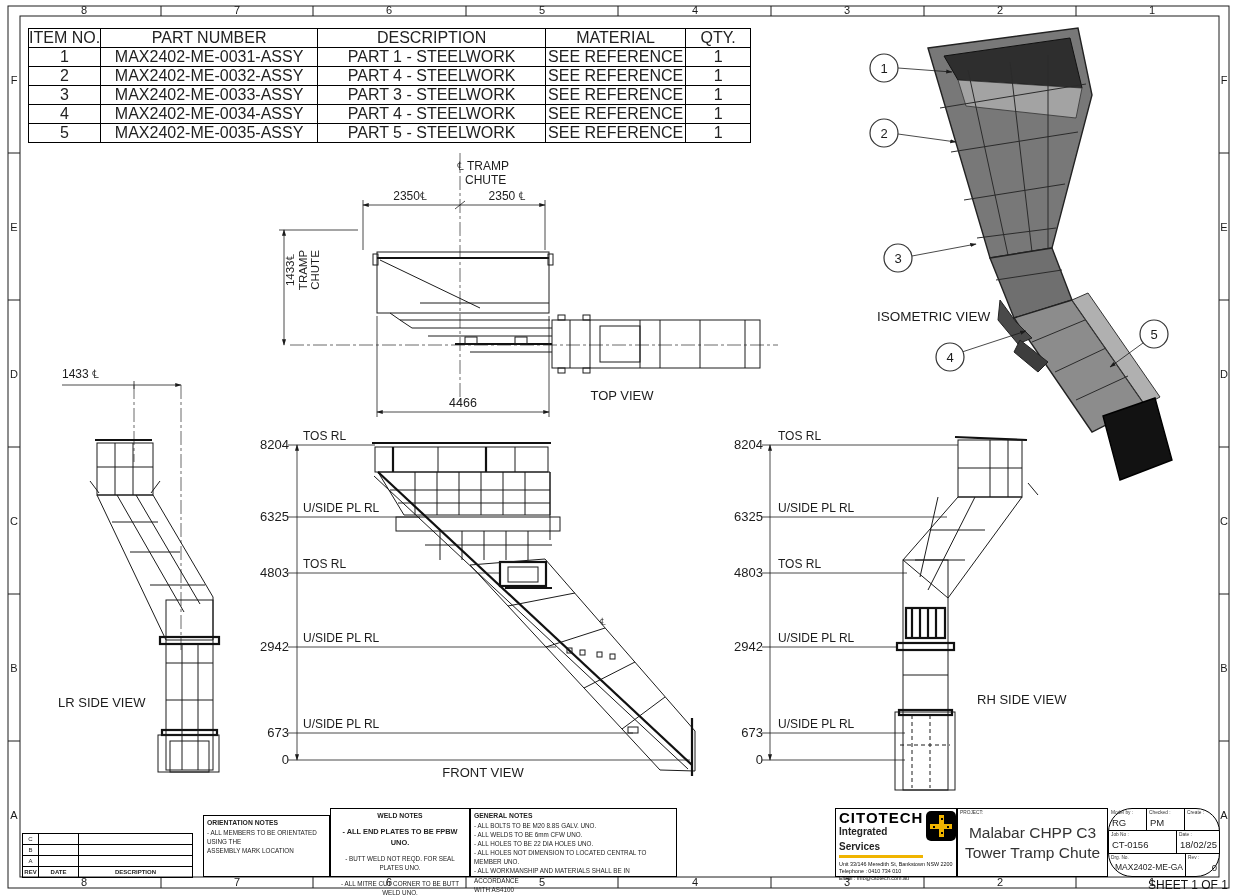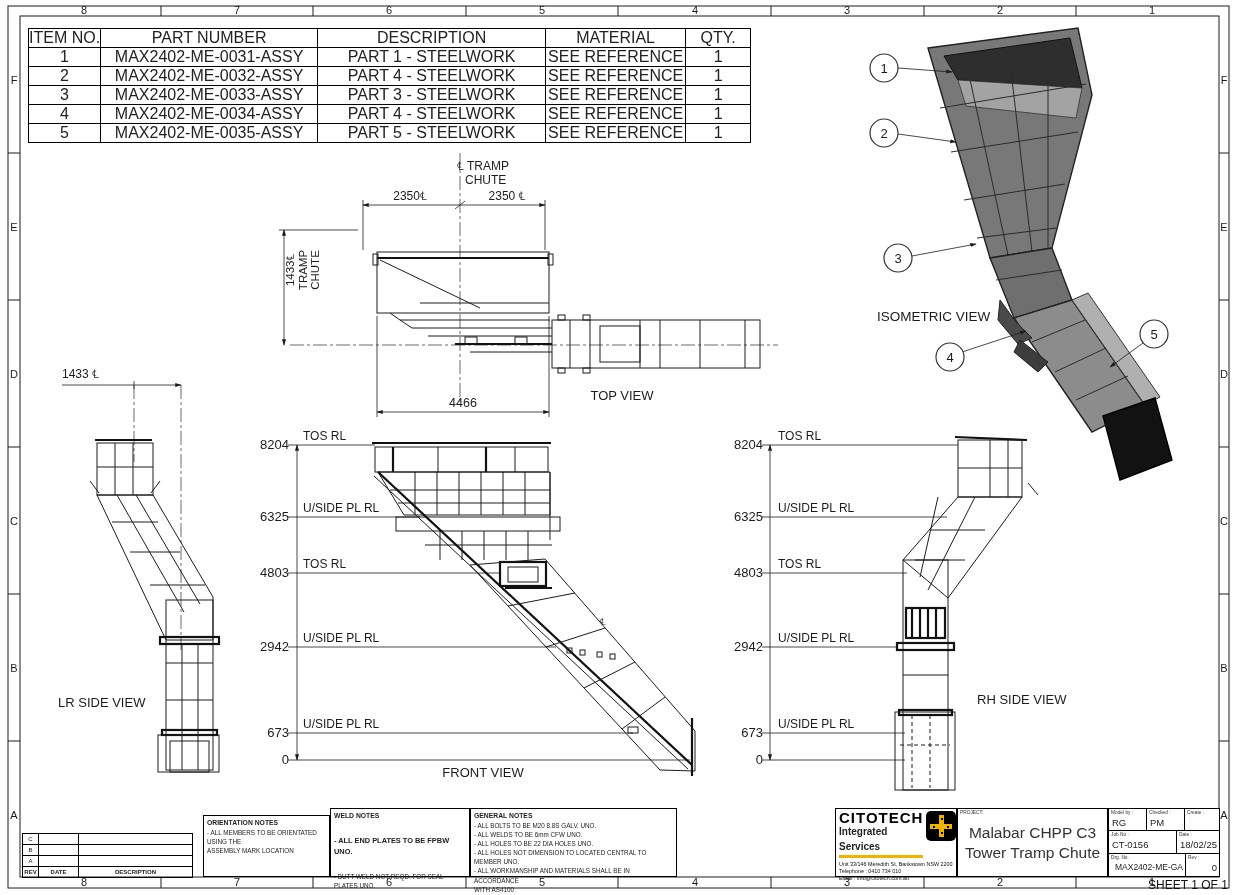--- a/index.html
+++ b/index.html
@@ -515,7 +515,7 @@
   </div>
 </div>
 
-<div class="box fields" style="left:1108px;top:808px;width:112px;height:69px;">
+<div class="box fields" style="left:1108px;top:808px;width:112px;height:69px;border-radius:24px;">
   <div class="frow">
     <div class="fcell" style="width:38px">
       <span class="flab">Model by :</span>

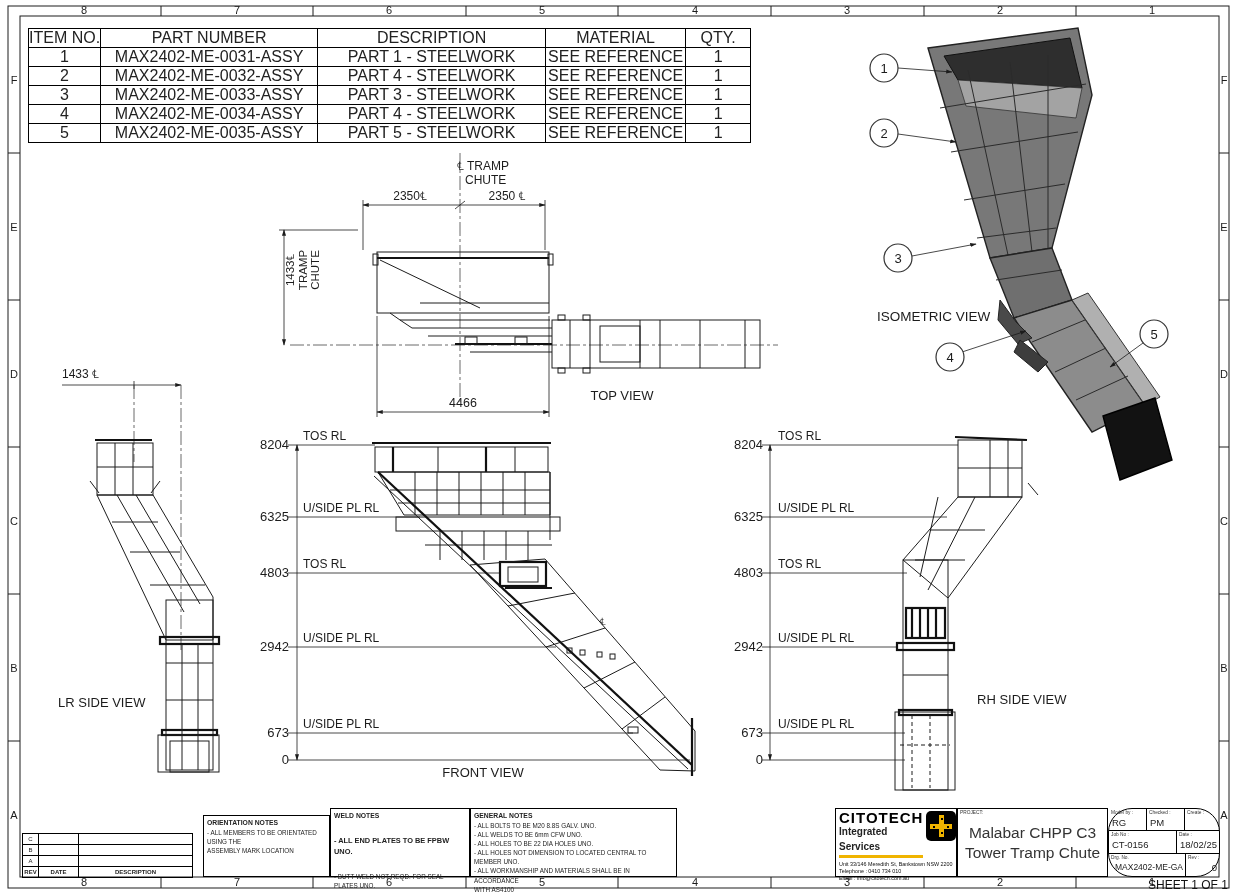--- a/index.html
+++ b/index.html
@@ -21,7 +21,7 @@
   .box .ttl{font-weight:bold;font-size:6.8px;}
   .notes{padding:2px 3px;}
   .weld .big{font-weight:bold;font-size:7.4px;}
-  .weld div{margin-bottom:15px;}
+  .weld div{margin-bottom:6px;text-align:center;}
   .tiny{font-size:4.6px;line-height:1.15;}
   .clientbox{display:flex;align-items:center;justify-content:center;}
   .lbl-sm{position:absolute;left:2px;top:1px;font-size:4.8px;color:#333;}

